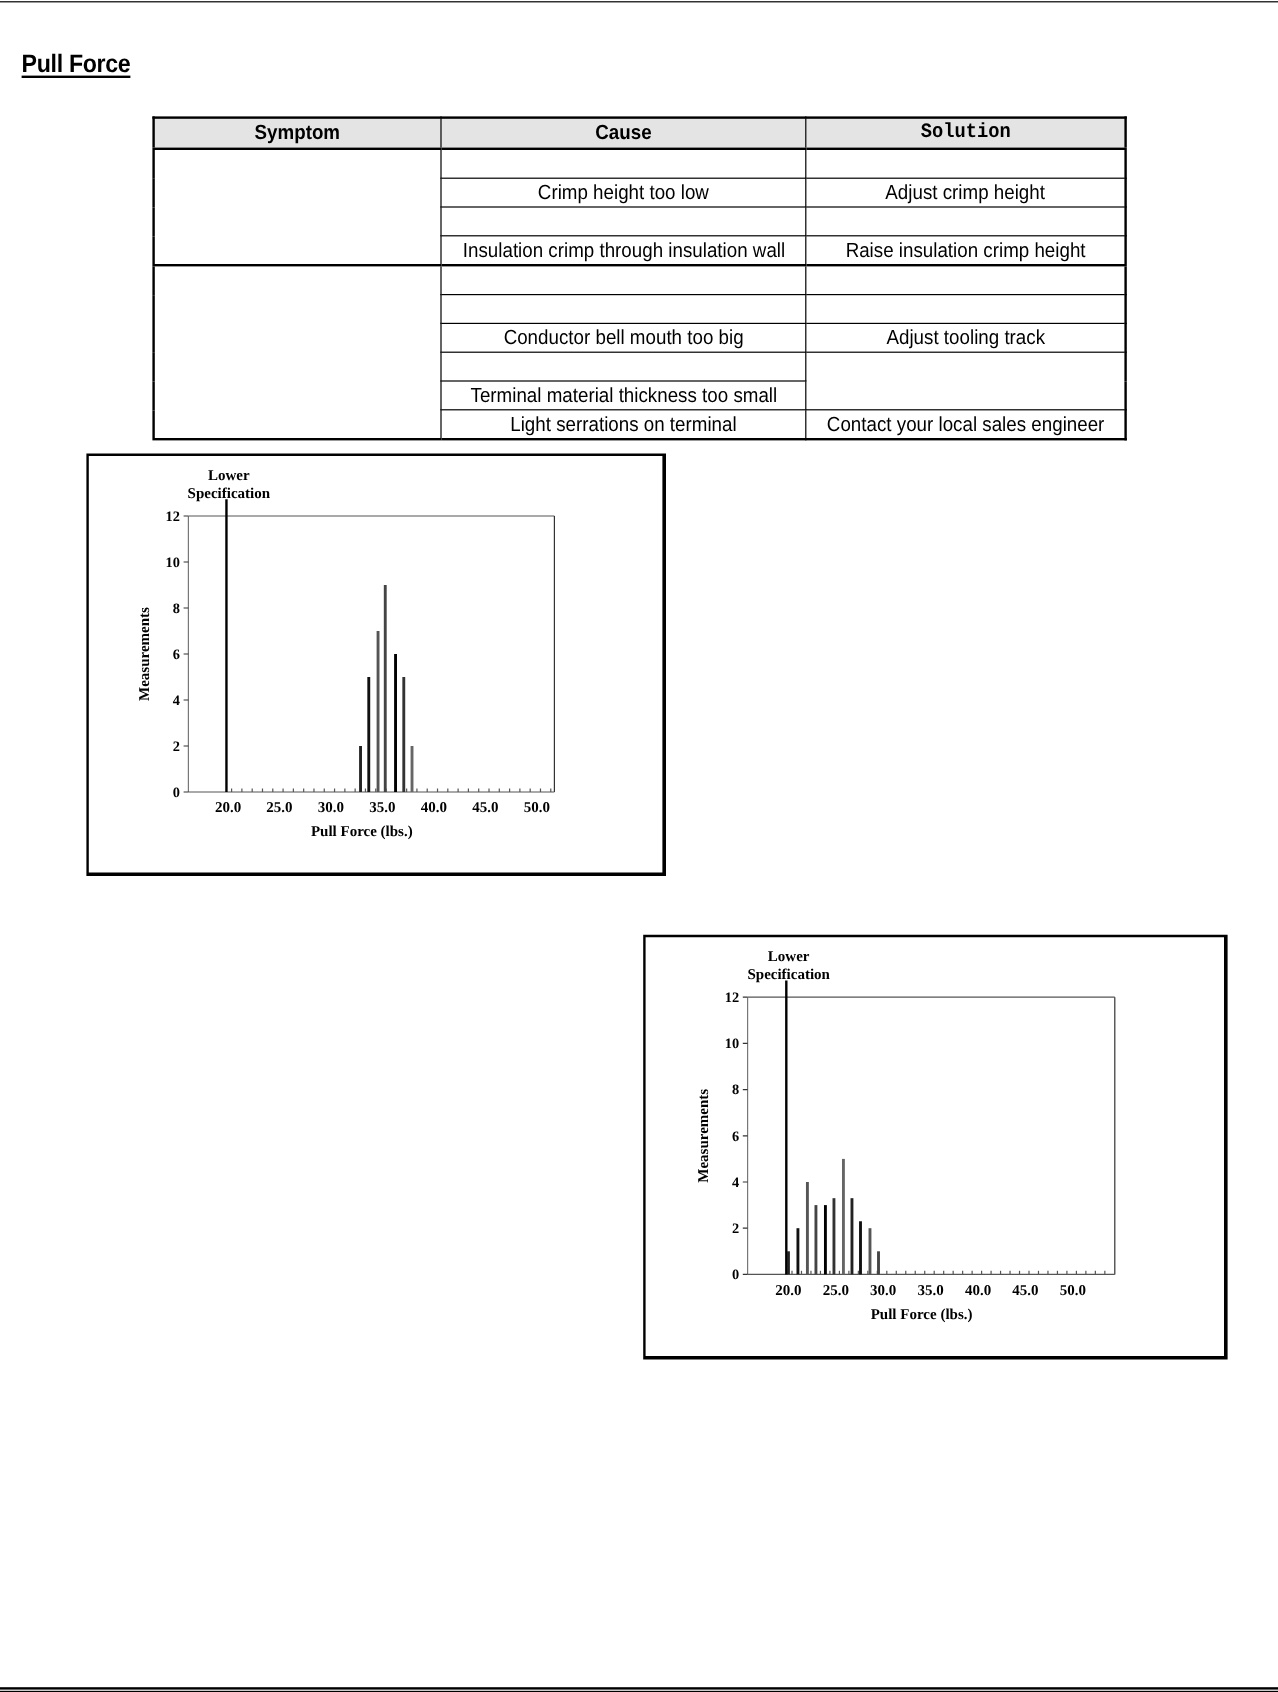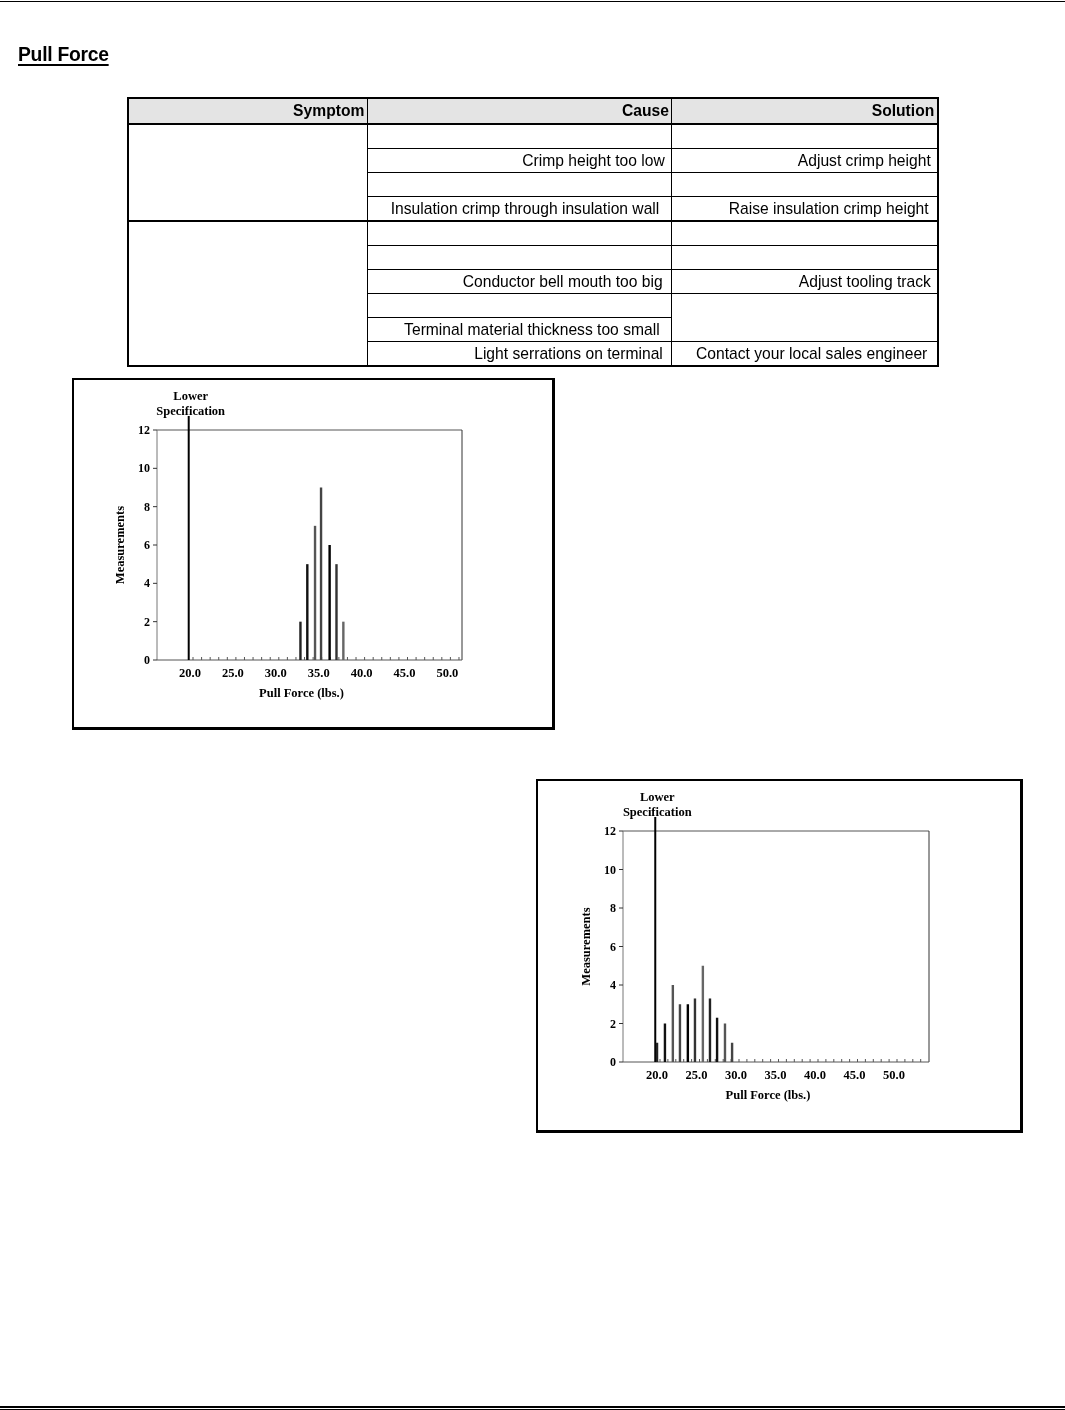--- a/index.html
+++ b/index.html
@@ -9,7 +9,7 @@
   .section-title { position: absolute; left: 18px; top: 42px; font-size: 21px; font-weight: bold; text-decoration: underline; text-underline-offset: 3px; letter-spacing: -0.3px; transform: scaleX(0.92); transform-origin: left; }
 
   table.trouble { position: absolute; left: 127px; top: 97px; border-collapse: collapse; border: 2px solid #000; font-size: 17px; }
-  table.trouble th, table.trouble td { border: 1px solid #000; padding: 0; text-align: right; height: 23px; line-height: 22px; white-space: nowrap; margin-left: 20px; }
+  table.trouble th, table.trouble td { border: 1px solid #000; padding: 0; text-align: center; height: 23px; line-height: 22px; white-space: nowrap; margin-left: 20px; }
   table.trouble th { background: #e4e4e4; font-weight: bold; border-bottom: 2px solid #000; height: 24px; }
   table.trouble td.sym { border-bottom: 2px solid #000; }
   table.trouble tr.grp-end td { border-bottom: 2px solid #000; text-decoration: underline; }

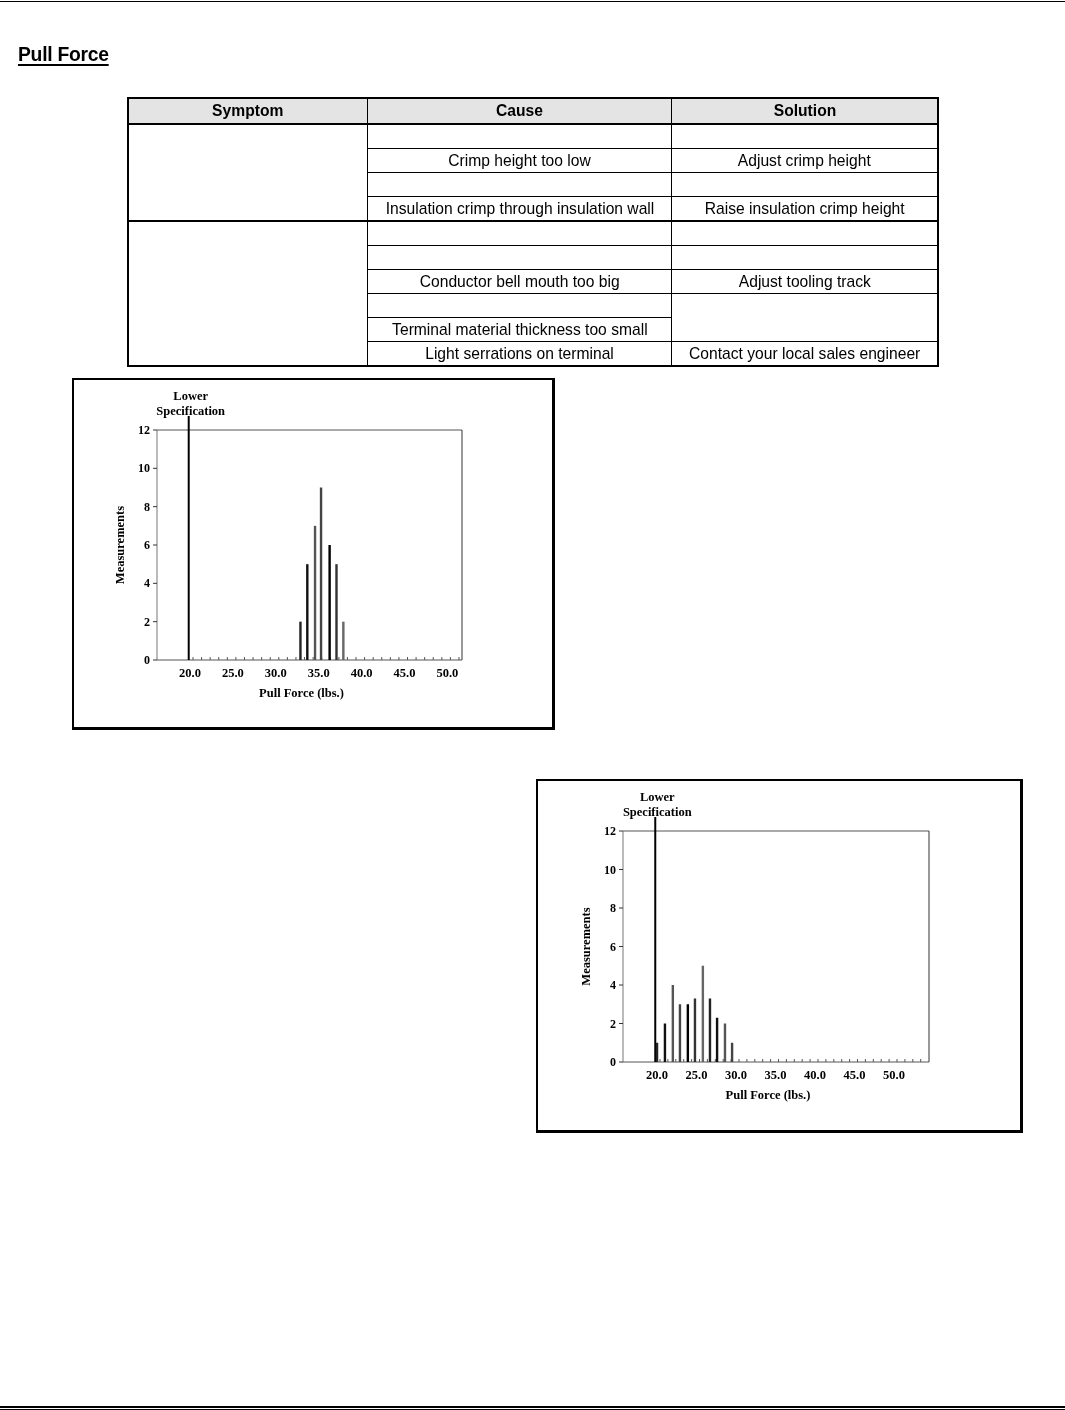--- a/index.html
+++ b/index.html
@@ -13,7 +13,7 @@
   table.trouble th { background: #e4e4e4; font-weight: bold; border-bottom: 2px solid #000; height: 24px; }
   table.trouble td.sym { border-bottom: 2px solid #000; }
   table.trouble tr.grp-end td { border-bottom: 2px solid #000; text-decoration: underline; }
-  .col-sym { width: 238px; } .col-cause { width: 303px; } .col-sol { width: 265px; }
+  .col-sym { width: 238px; } .col-cause { width: 303px; } .col-sol { width: 265px; font-family: Liberation Mono, monospace; }
   .cell-text { display: inline-block; transform: scaleX(0.92); }
 
   .chart-frame { position: absolute; background: #fff; border: 2px solid #000; border-right-width: 3px; border-bottom-width: 3px; box-sizing: border-box; }

